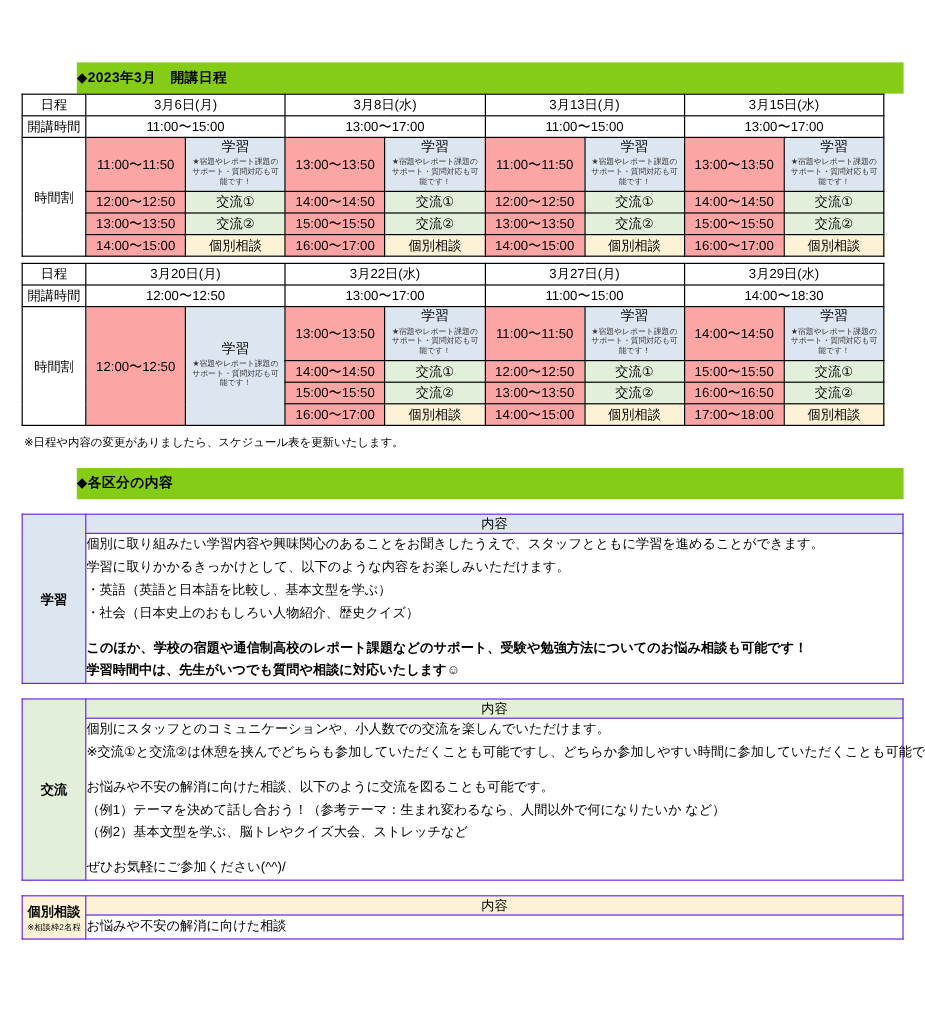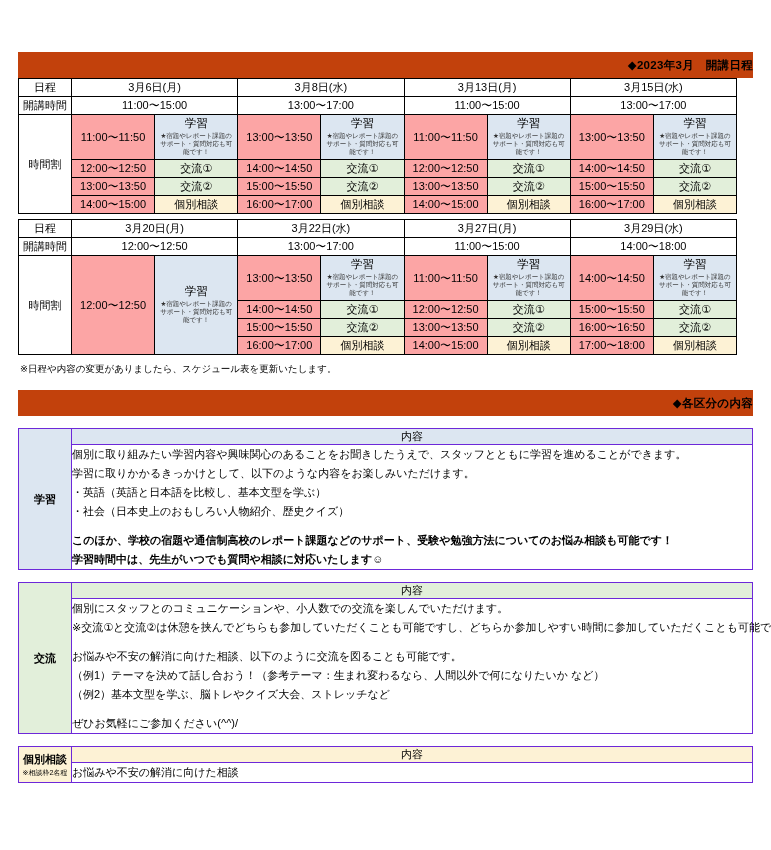--- a/index.html
+++ b/index.html
@@ -25,13 +25,14 @@
 
   
   .banner {
-    background: #c2410c;
+    background: #84cc16;
     height: 26px;
     line-height: 26px;
-    text-align: right;
+    text-align: left;
     font-weight: bold;
     font-size: 11.5px;
     letter-spacing: 0.3px;
+    margin-left: 46px;
   }
   #banner-schedule { margin-top: 52px; }
   #banner-sections { margin-top: 0px; }

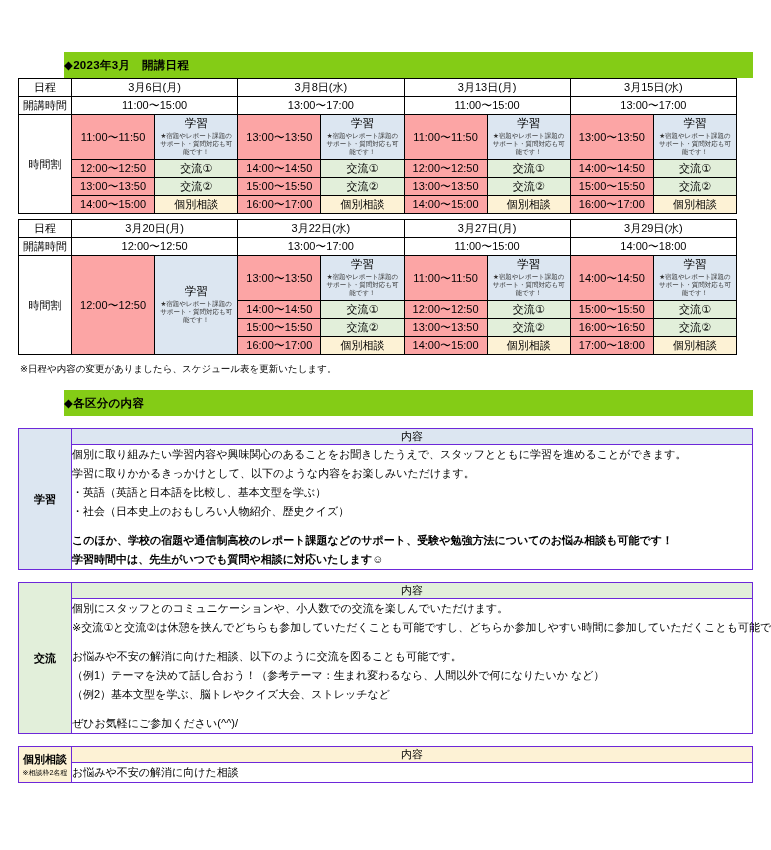--- a/index.html
+++ b/index.html
@@ -247,7 +247,7 @@
             <td class="hdr" colspan="2">12:00〜12:50</td>
             <td class="hdr" colspan="2">13:00〜17:00</td>
             <td class="hdr" colspan="2">11:00〜15:00</td>
-            <td class="hdr" colspan="2">14:00〜18:00</td>
+            <td class="hdr" colspan="2">14:00〜18:30</td>
           </tr>
           <tr>
             <td class="rowlabel lbl-col" rowspan="4">時間割</td>

